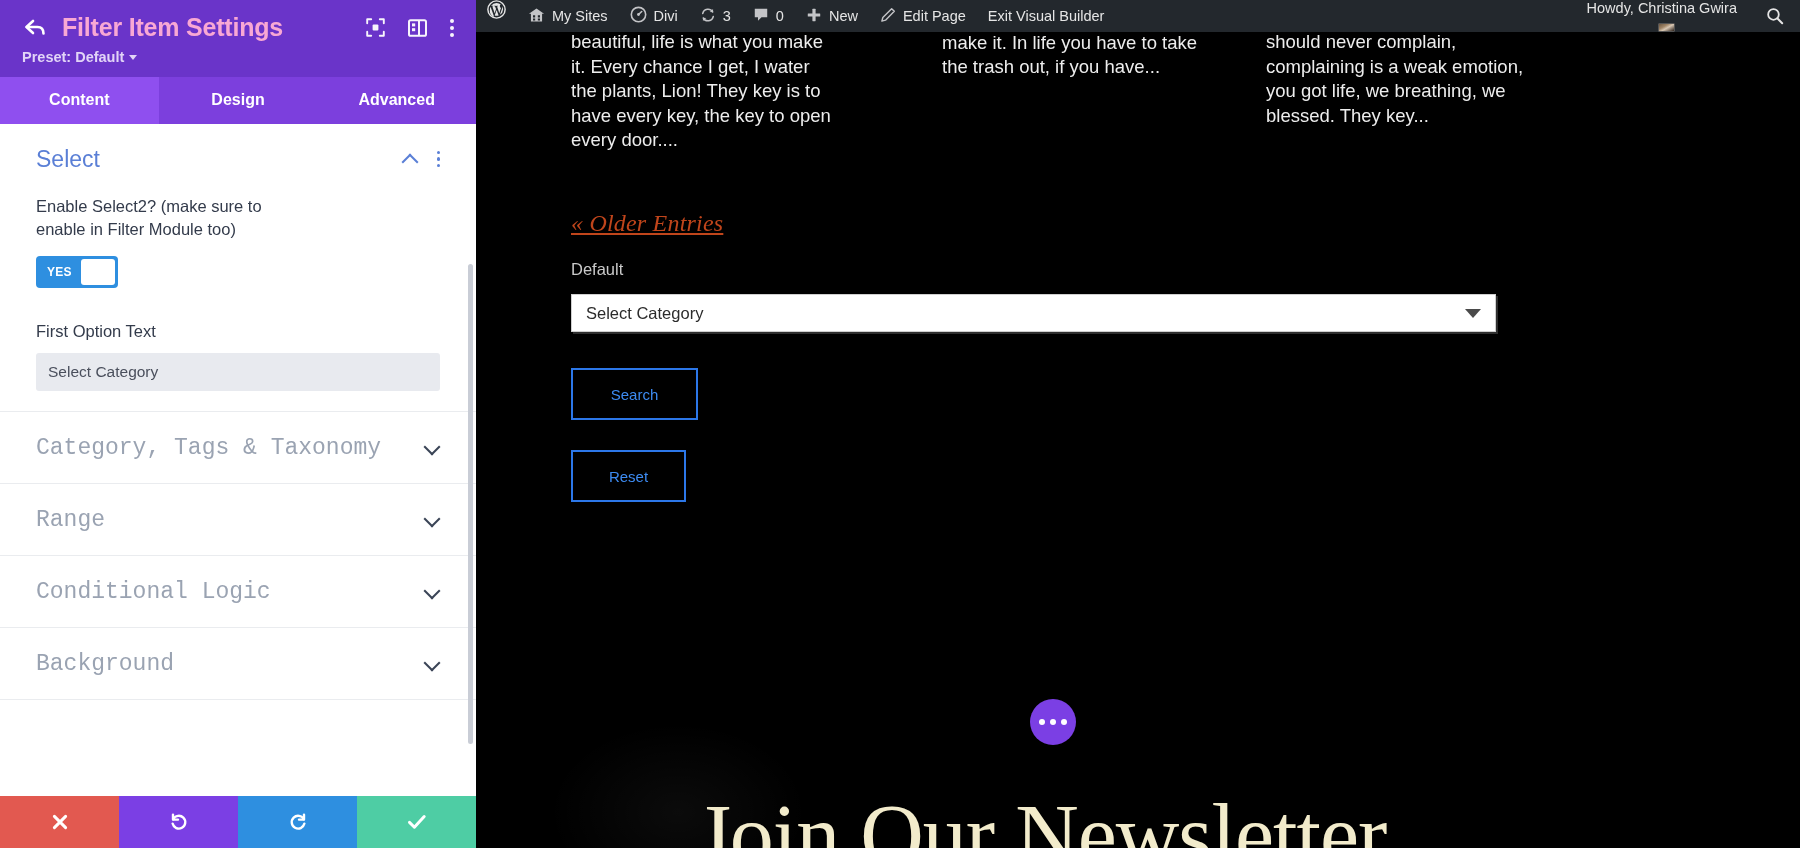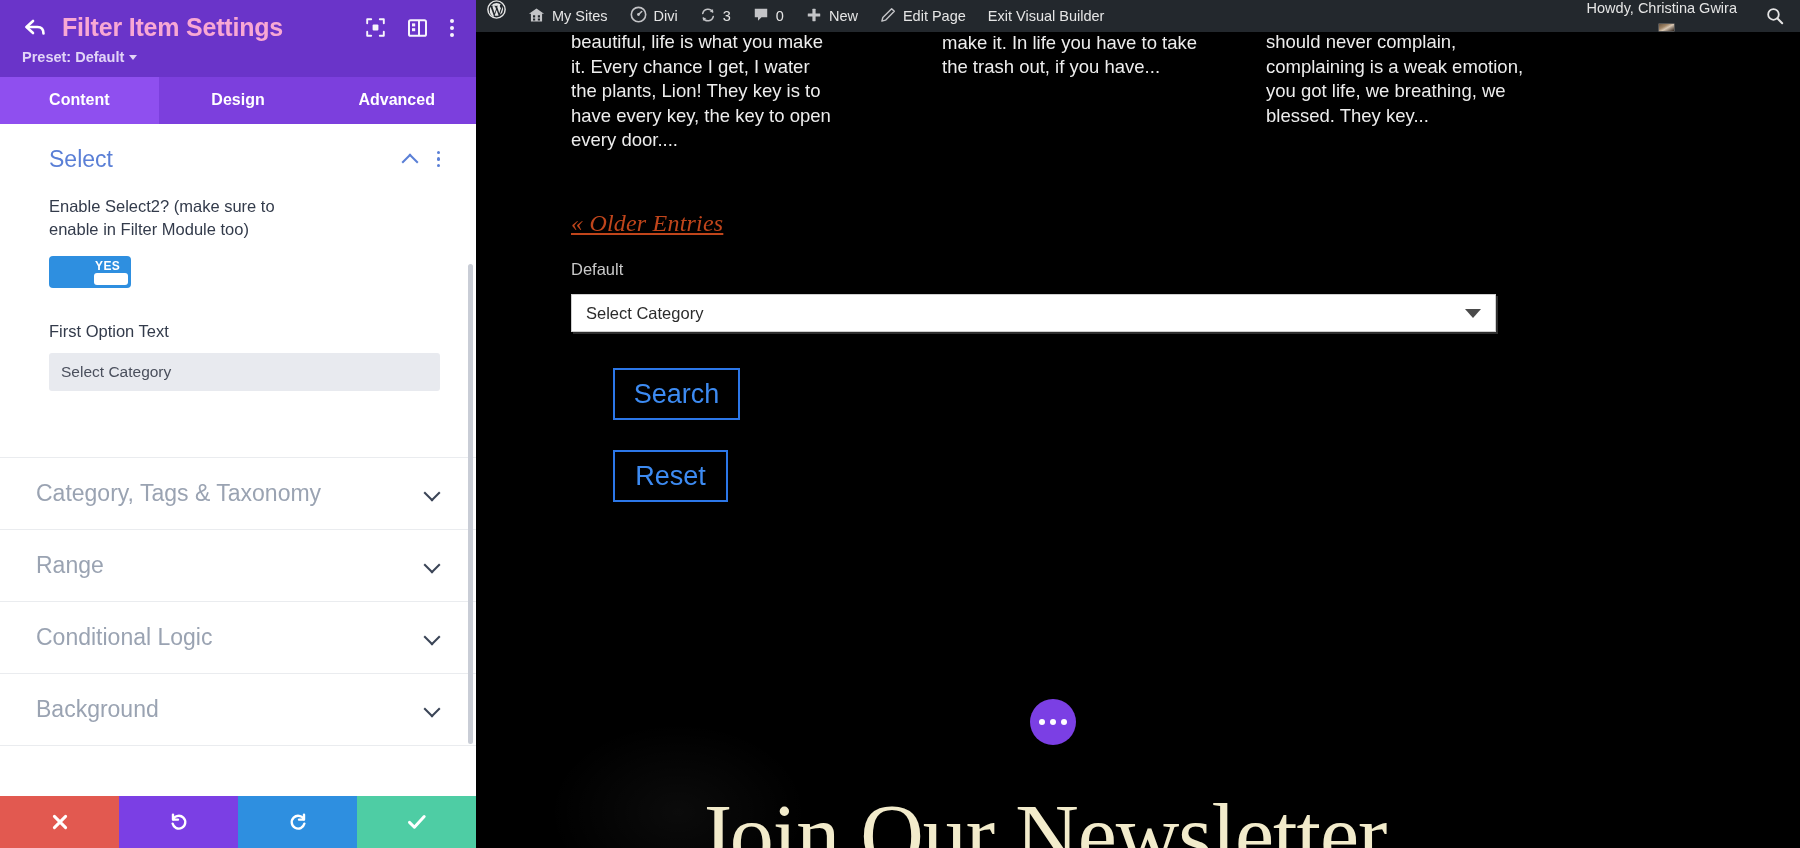--- a/index.html
+++ b/index.html
@@ -69,7 +69,7 @@
   }
   .panel-scroll { position: absolute; inset: 0; overflow: hidden; }
 
-  .group-open { padding: 22px 36px 0 36px; margin-left: 13px; }
+  .group-open { padding: 22px 36px 0 36px; }
   .group-open-head {
     display: flex; align-items: center;
     margin-bottom: 22px;

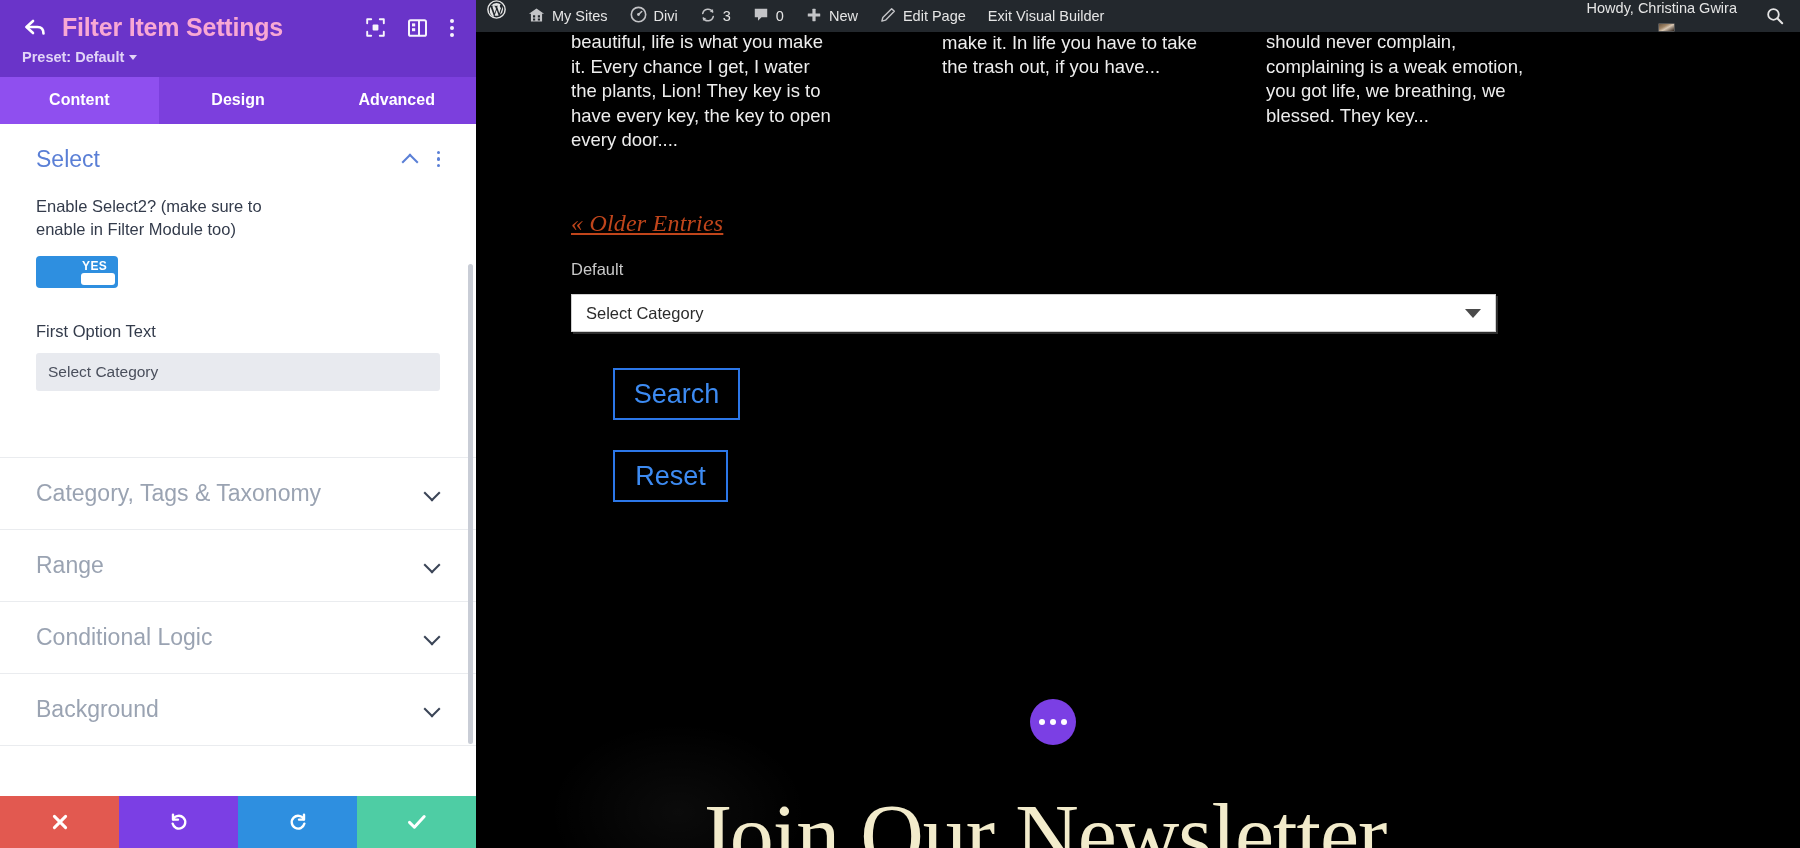--- a/index.html
+++ b/index.html
@@ -96,9 +96,9 @@
   }
   .toggle-wrap { margin-top: 14px; }
   .toggle {
-    display: inline-flex; align-items: flex-end;
+    display: inline-flex; align-items: center;
     background: #2E8FE0; border-radius: 4px;
-    height: 32px; width: 82px; padding: 3px; cursor: pointer; flex-direction: column;
+    height: 32px; width: 82px; padding: 3px; cursor: pointer;
   }
   .toggle-label {
     color: #fff; font-size: 12px; font-weight: bold;

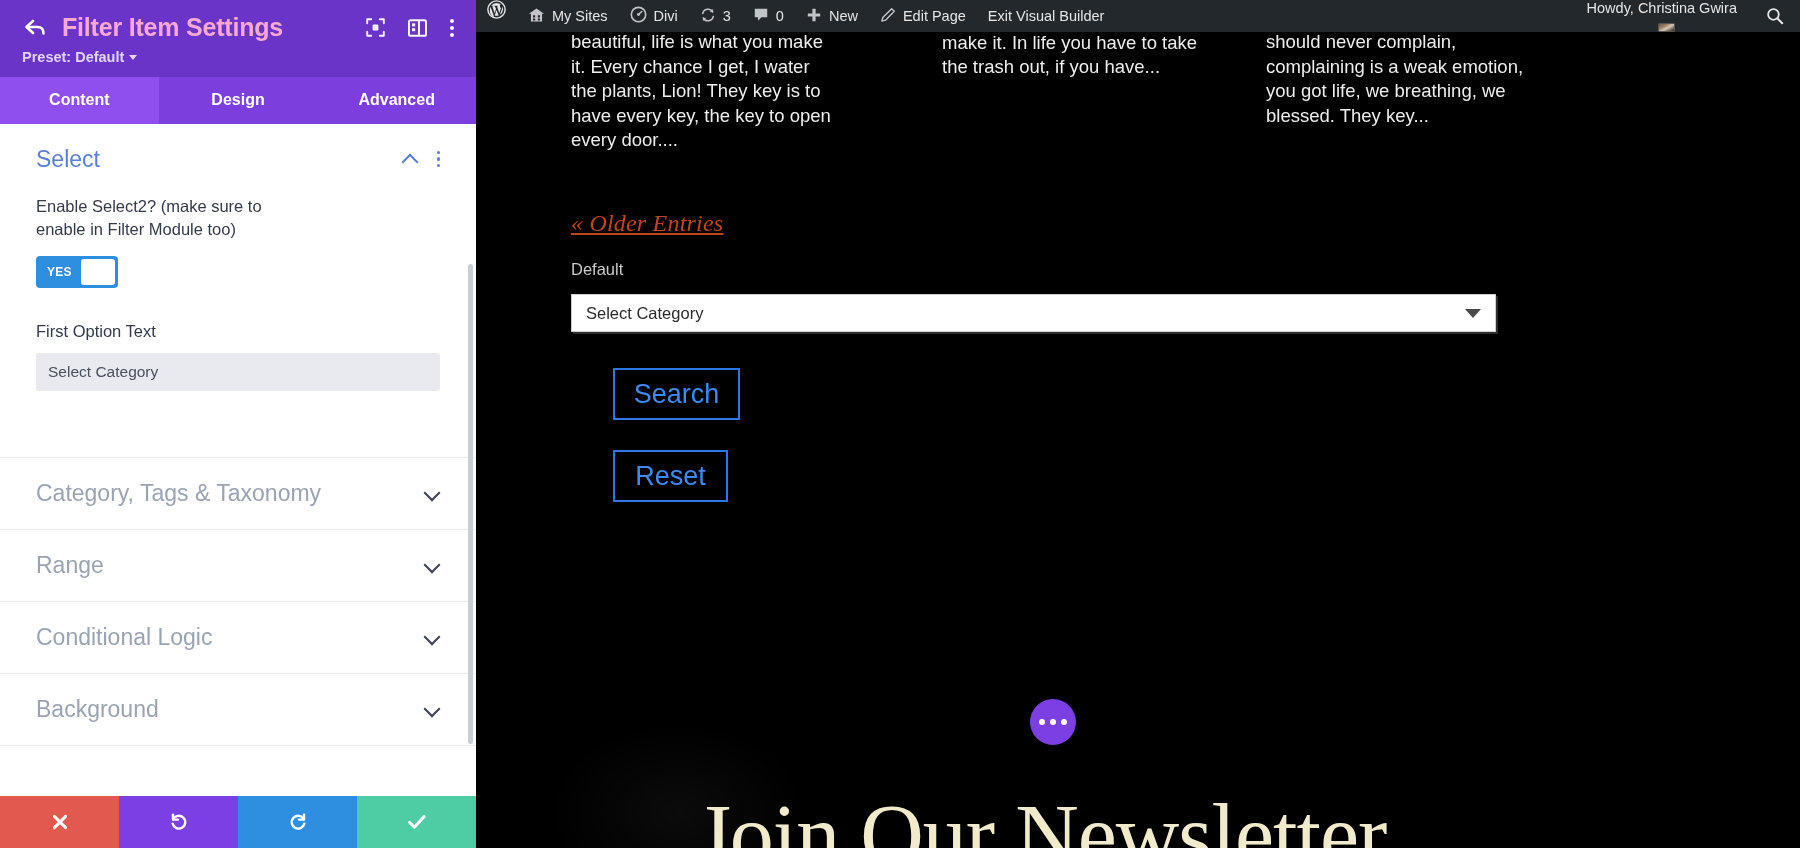--- a/index.html
+++ b/index.html
@@ -226,9 +226,9 @@
   .btn-outline {
     position: absolute;
     border: 2px solid #2C77E8; background: transparent;
-    color: #3D8BF2; font-size: 27px;
+    color: #3D8BF2; font-size: 15px;
     display: flex; align-items: center; justify-content: center;
-    cursor: pointer; font-family: "Liberation Sans", sans-serif; margin-left: 42px;
+    cursor: pointer; font-family: "Liberation Sans", sans-serif;
   }
   #btn-search { left: 95px; top: 336px; width: 127px; height: 52px; }
   #btn-reset  { left: 95px; top: 418px; width: 115px; height: 52px; }

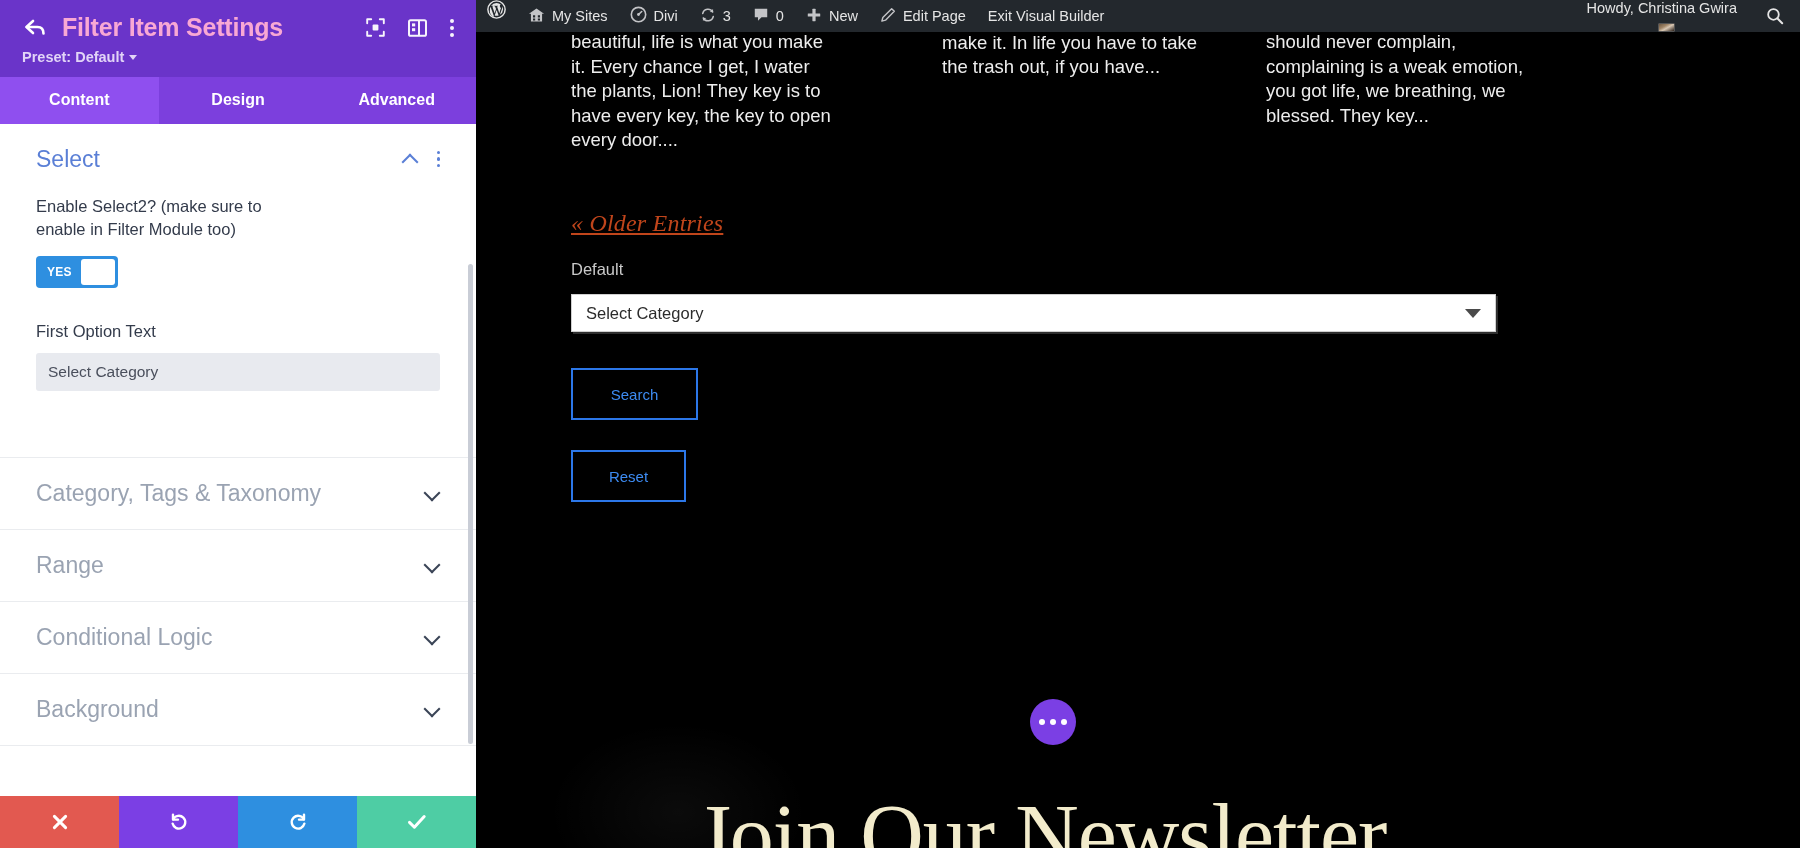--- a/index.html
+++ b/index.html
@@ -120,7 +120,7 @@
   }
   .text-input::placeholder { color: #4A4F5C; }
 
-  .group-list { margin-top: 66px; border-top: 1px solid #EAECEF; }
+  .group-list { margin-top: 20px; border-top: 1px solid #EAECEF; font-family: Liberation Mono, monospace; }
   .group-row {
     display: flex; align-items: center;
     padding: 22px 36px; border-bottom: 1px solid #EAECEF;

